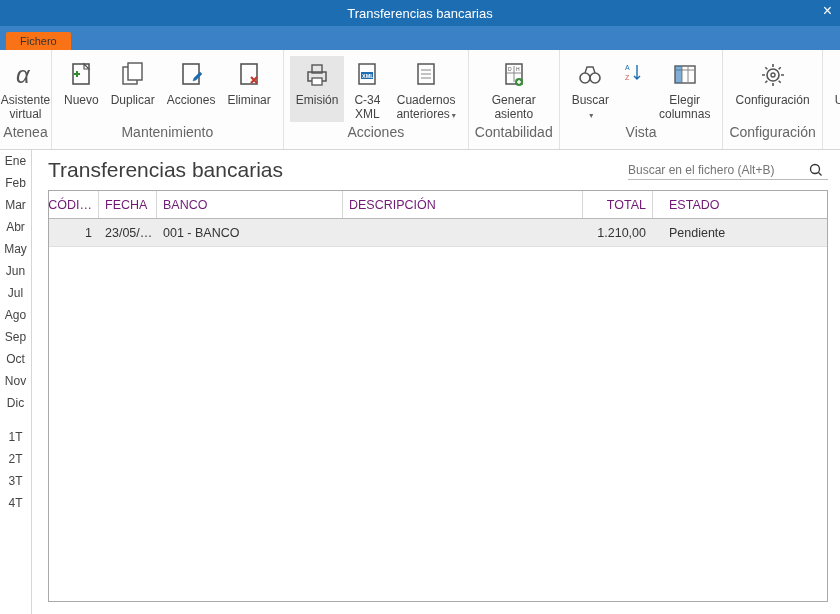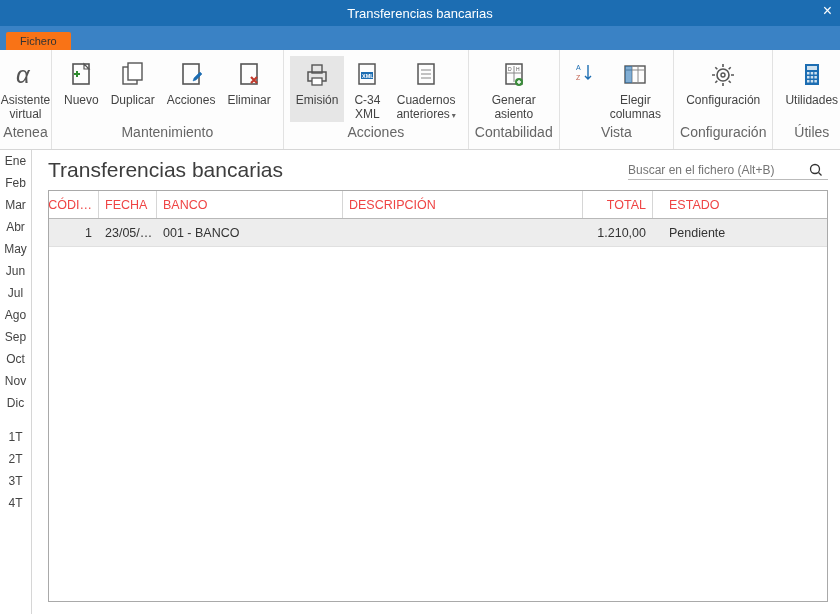--- a/index.html
+++ b/index.html
@@ -190,6 +190,16 @@
 
   <div class="ribbon-group">
     <div class="buttons">
+      <div class="rbtn">
+        <span class="icon">
+            <svg width="30" height="30" viewBox="0 0 30 30">
+              <circle cx="10" cy="18" r="5" fill="none" stroke="#555" stroke-width="1.6"></circle>
+              <circle cx="20" cy="18" r="5" fill="none" stroke="#555" stroke-width="1.6"></circle>
+              <path d="M10 13 l2 -6 h6 l2 6" fill="none" stroke="#555" stroke-width="1.4"></path>
+            </svg>
+          </span>
+        <span class="lbl"><span>Buscar</span><br><span class="dropdown-caret">▾</span></span>
+      </div>
       <div class="rbtn" style="padding-left:2px;padding-right:2px;">
         <span class="icon">
             <svg width="22" height="30" viewBox="0 0 22 30">

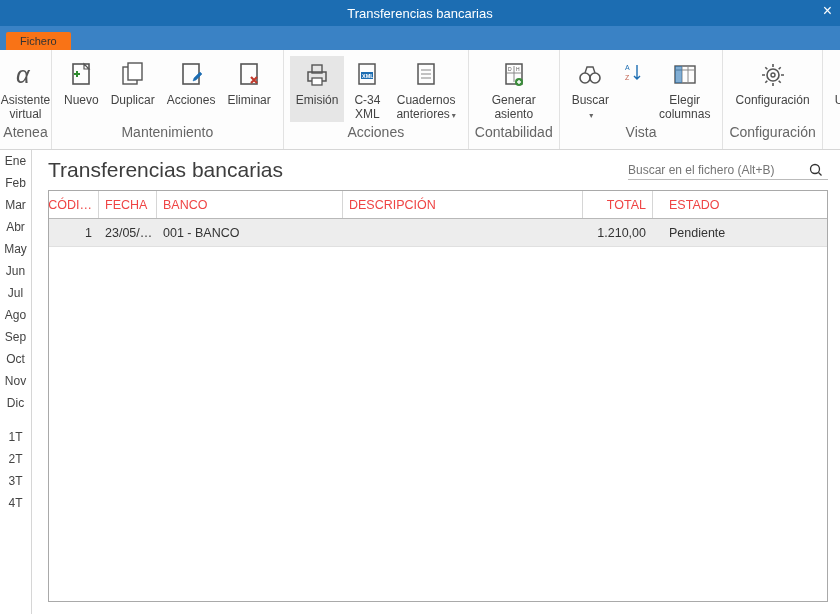--- a/index.html
+++ b/index.html
@@ -44,7 +44,7 @@
   
   .grid { flex: 1; border: 1px solid #a9a9a9; border-top: 1px solid #a9a9a9; display: flex; flex-direction: column; background: #fff; }
   .grid-header { display: flex; background: #fff; border-bottom: 1px solid #b8b8b8; height: 28px; }
-  .gh { border-right: 1px solid #d6d6d6; display: flex; align-items: center; padding: 0 6px; font-size: 12.5px; color: #ef4444; }
+  .gh { border-right: 1px solid #d6d6d6; display: flex; align-items: center; padding: 0 6px; font-size: 12.5px; color: #701a75; }
   .gh.bold { font-weight: 400; }
   .grid-row { display: flex; height: 28px; background: #ededed; border-bottom: 1px solid #e0e0e0; }
   .gc { border-right: 1px solid transparent; display: flex; align-items: center; padding: 0 6px; font-size: 12.5px; color: #333; }

